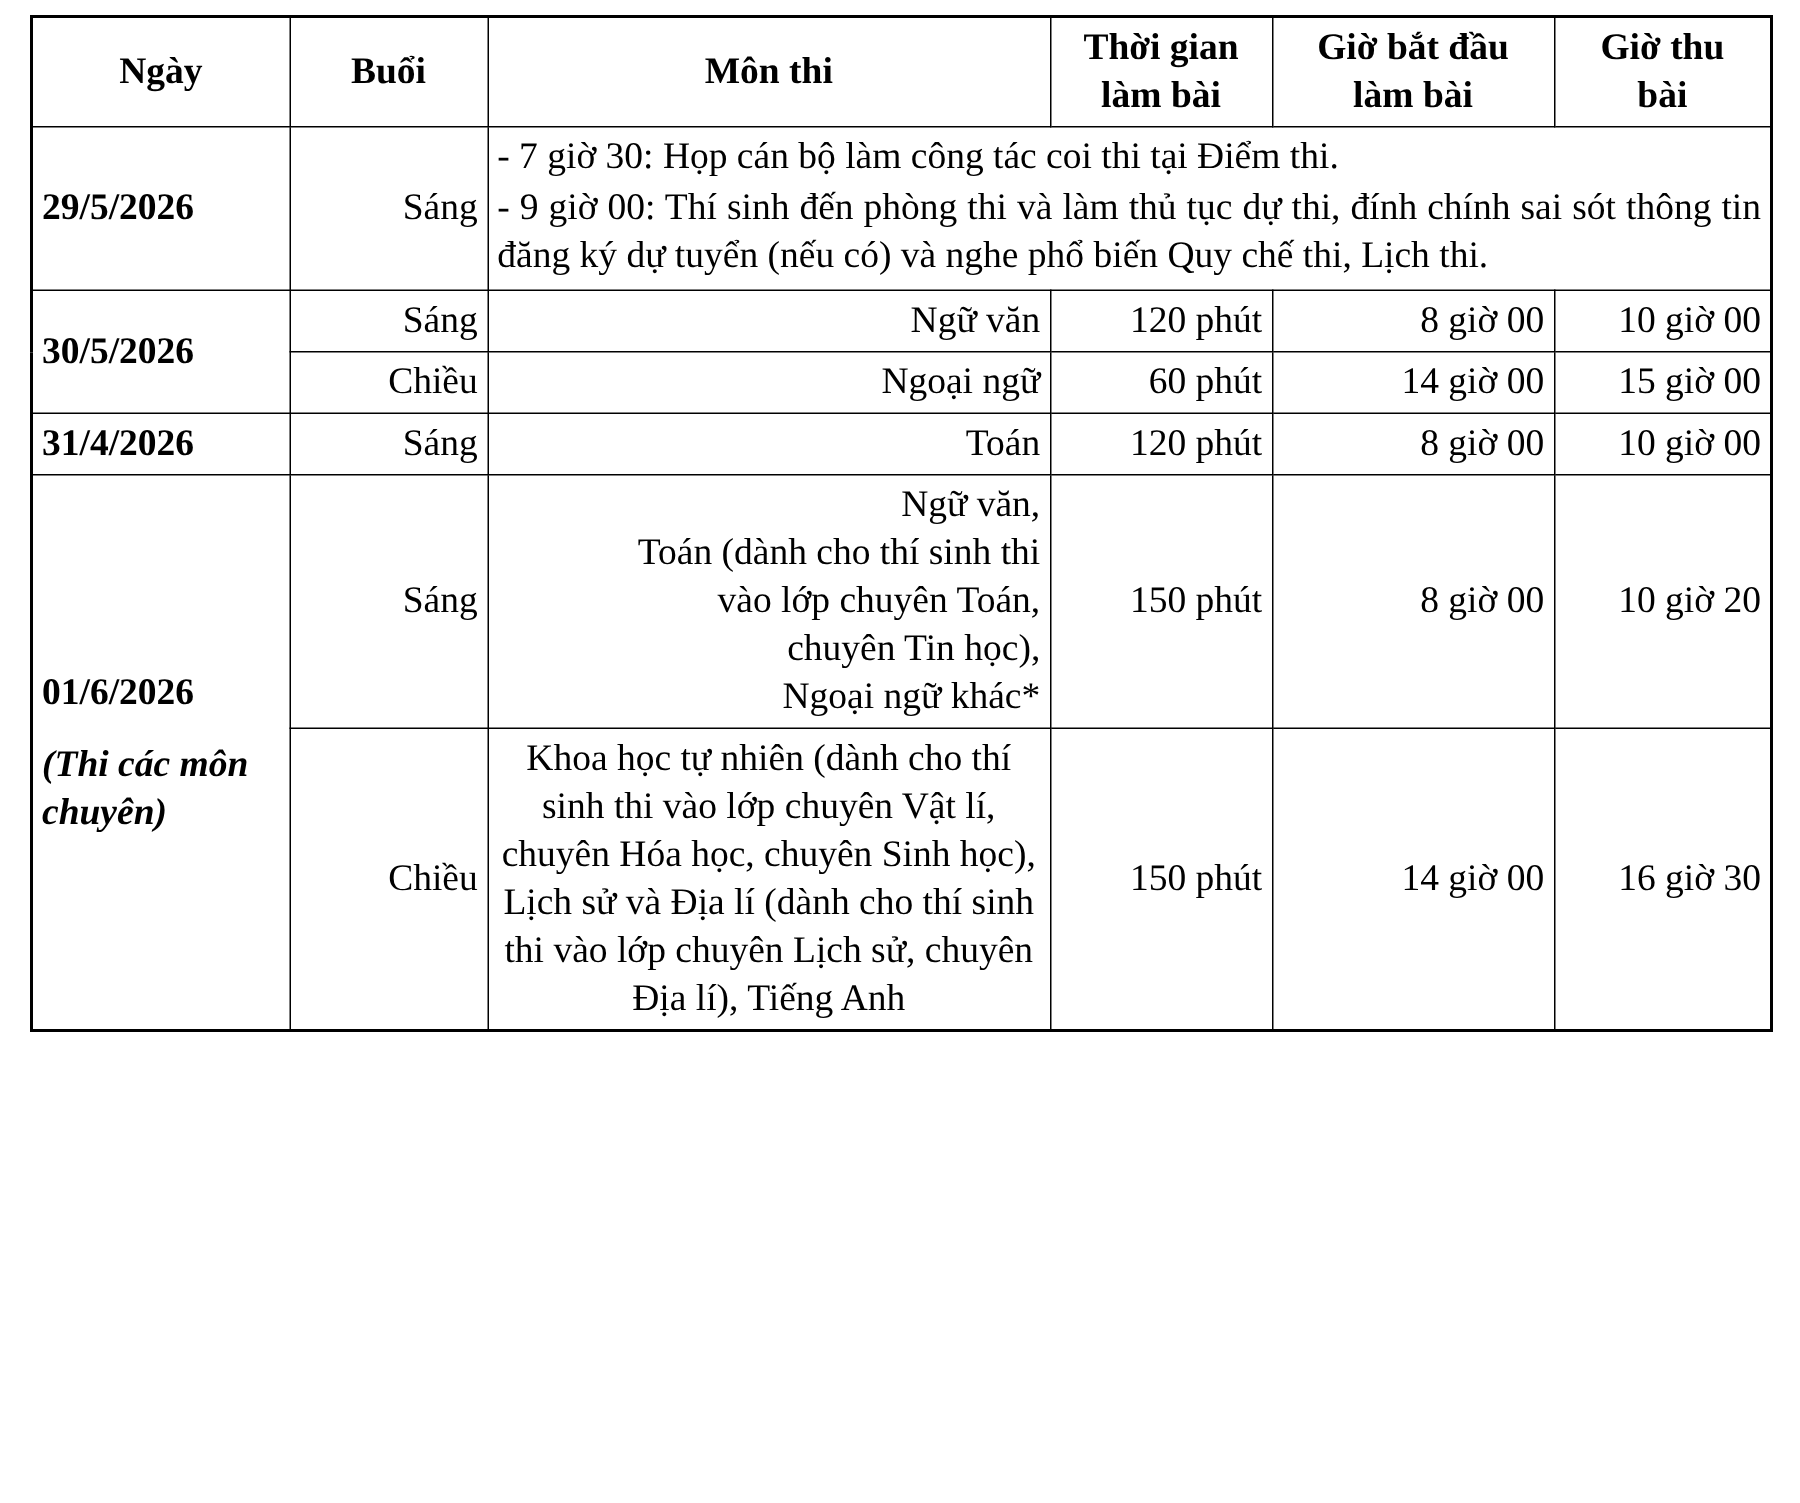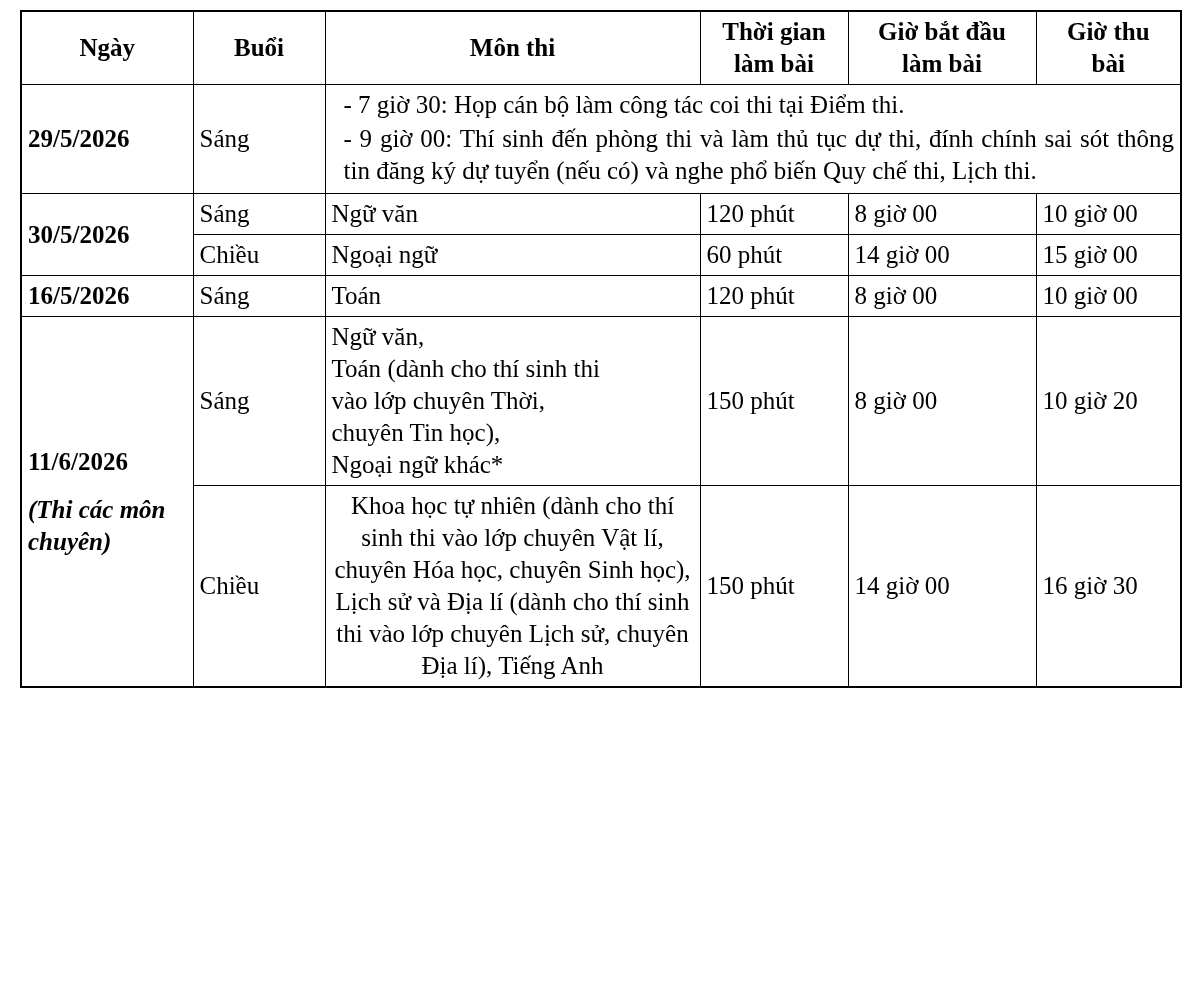--- a/index.html
+++ b/index.html
@@ -56,7 +56,7 @@
     line-height: 1.33;
   }
   .cell-note p {
-    margin: 0 0 2px 12px;
+    margin: 0 0 2px 0;
   }
   .cell-note p.indent-hang {
     text-indent: 0;

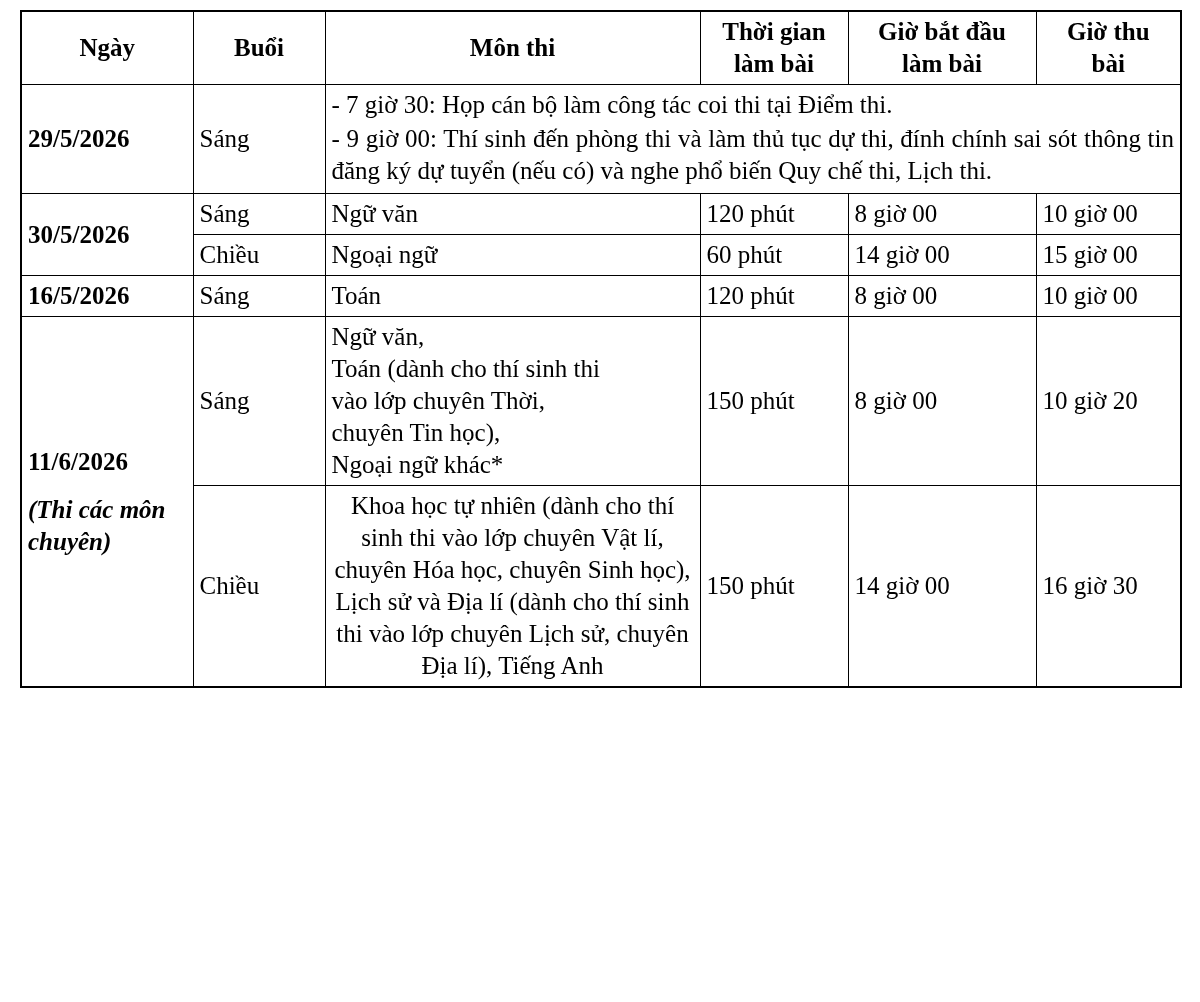--- a/index.html
+++ b/index.html
@@ -46,7 +46,7 @@
   col.c-batdau  { width: 188px; }
   col.c-thu     { width: 145px; }
 
-  .c-center { text-align: left; }
+  .c-center { text-align: right; }
   .ital { }
 
   .cell-note {

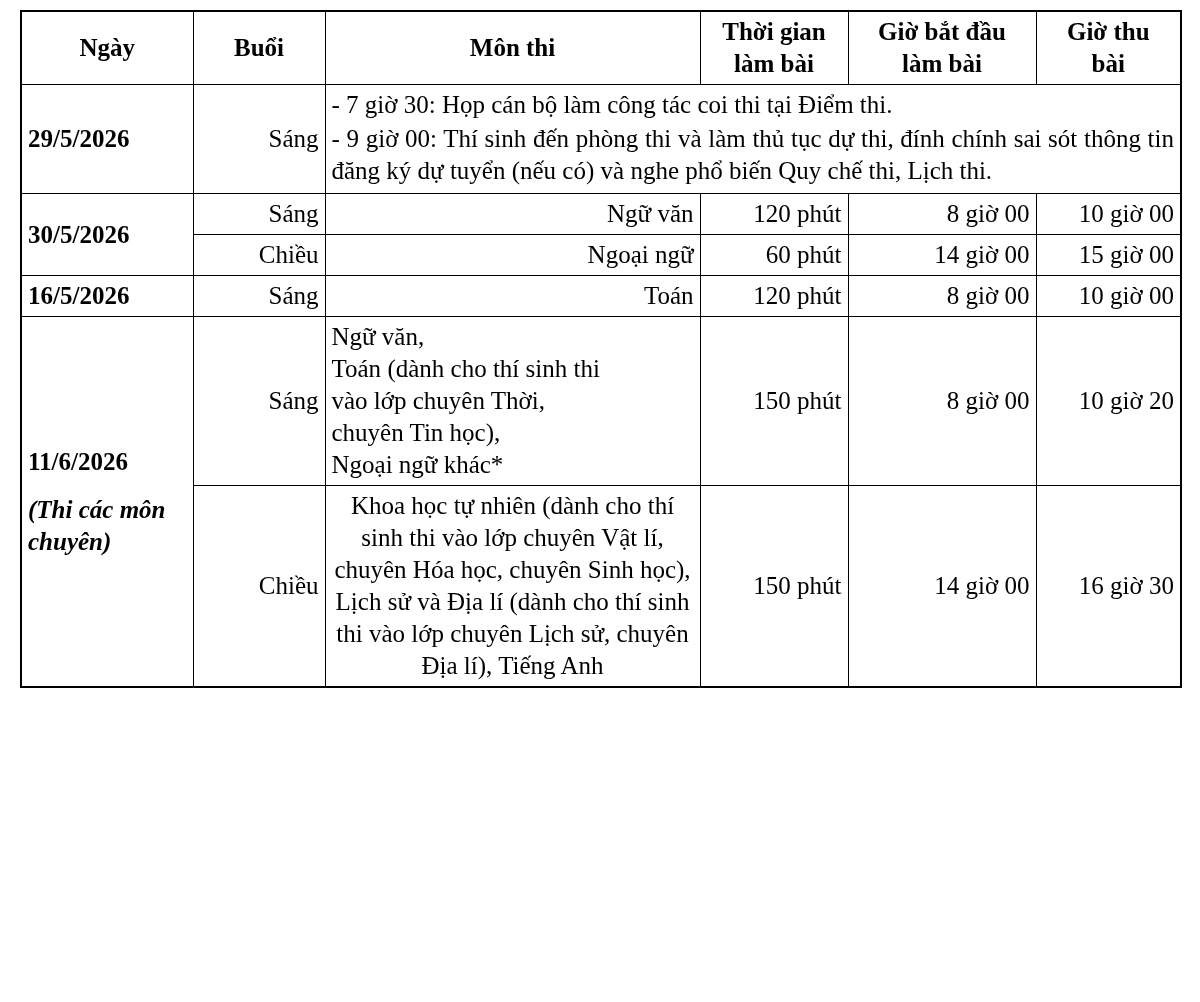--- a/index.html
+++ b/index.html
@@ -144,7 +144,7 @@
       </tr>
 
       <tr>
-        <td class="day-cell">16/5/2026</td>
+        <td class="day-cell">31/4/2026</td>
         <td class="c-center">Sáng</td>
         <td class="c-center">Toán</td>
         <td class="c-center">120 phút</td>

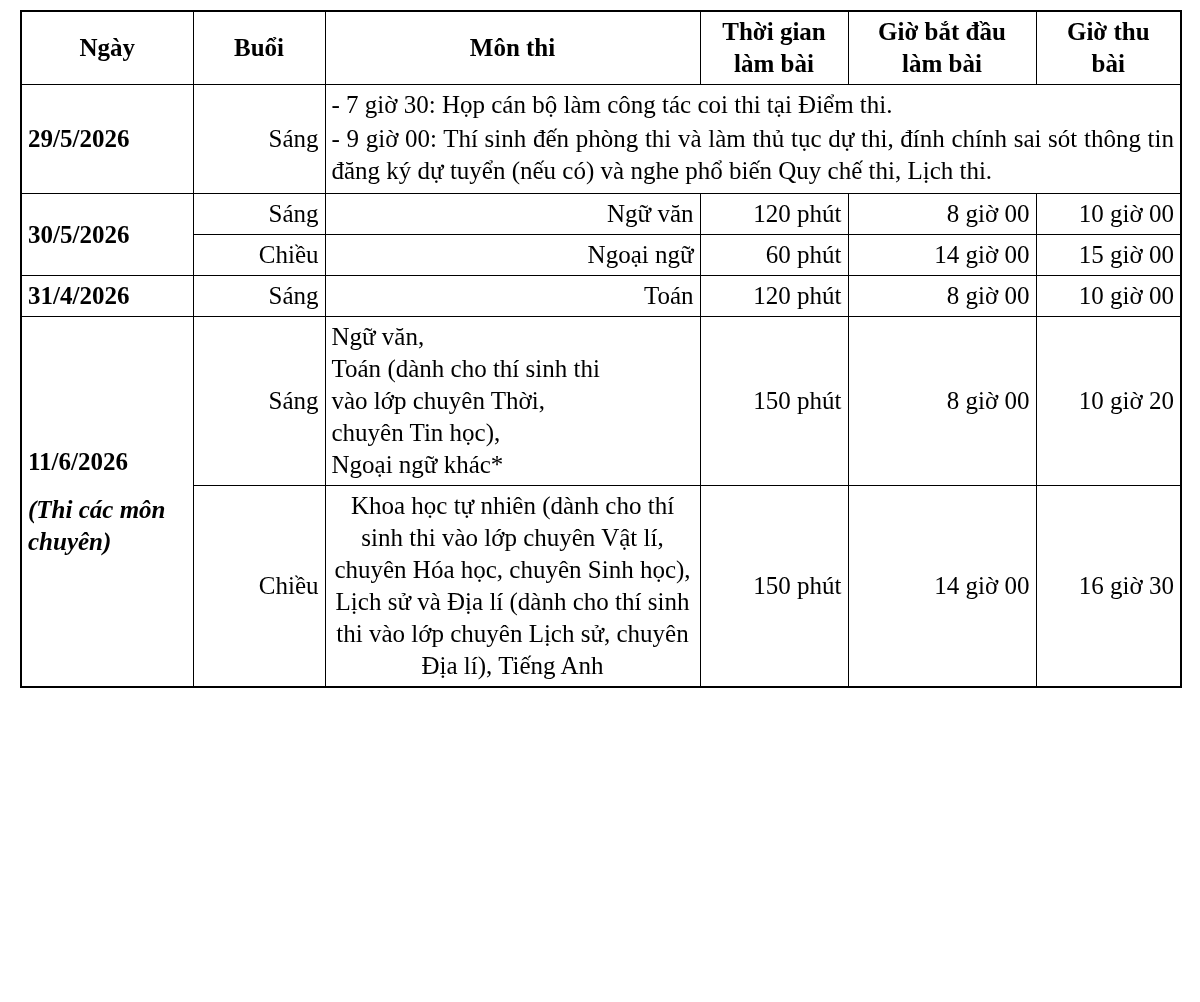--- a/index.html
+++ b/index.html
@@ -74,7 +74,7 @@
     margin-top: 16px;
   }
   .subject-block {
-    text-align: left;
+    text-align: right;
     line-height: 1.3;
   }
   .subject-block .line { display: block; }

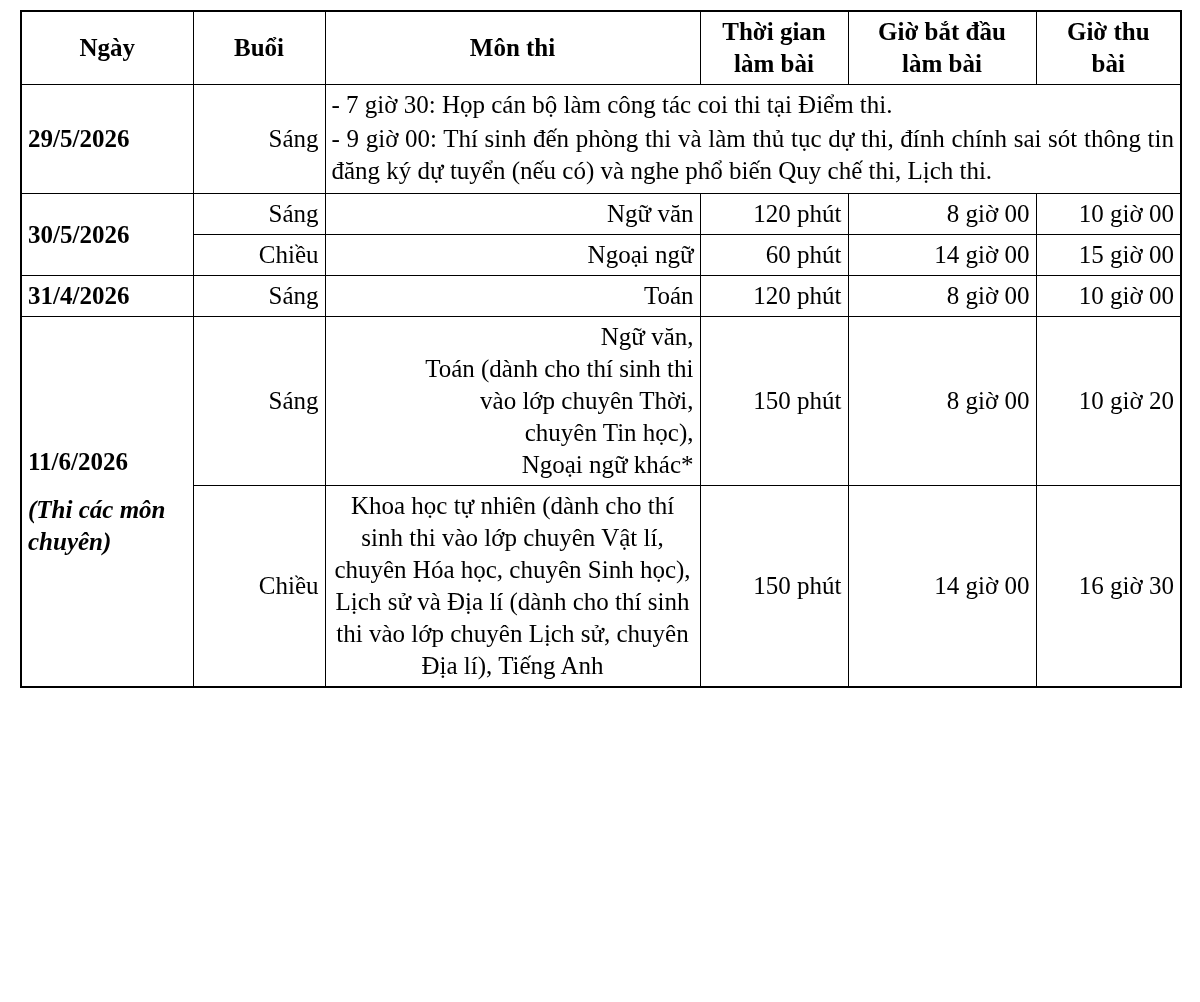--- a/index.html
+++ b/index.html
@@ -161,7 +161,7 @@
         <td class="subject-block">
           <span class="line">Ngữ văn,</span>
           <span class="line"><span>Toán </span><span class="ital">(dành cho thí sinh thi</span></span>
-          <span class="line ital">vào lớp chuyên Thời,</span>
+          <span class="line ital">vào lớp chuyên Toán,</span>
           <span class="line ital">chuyên Tin học),</span>
           <span class="line">Ngoại ngữ khác*</span>
         </td>

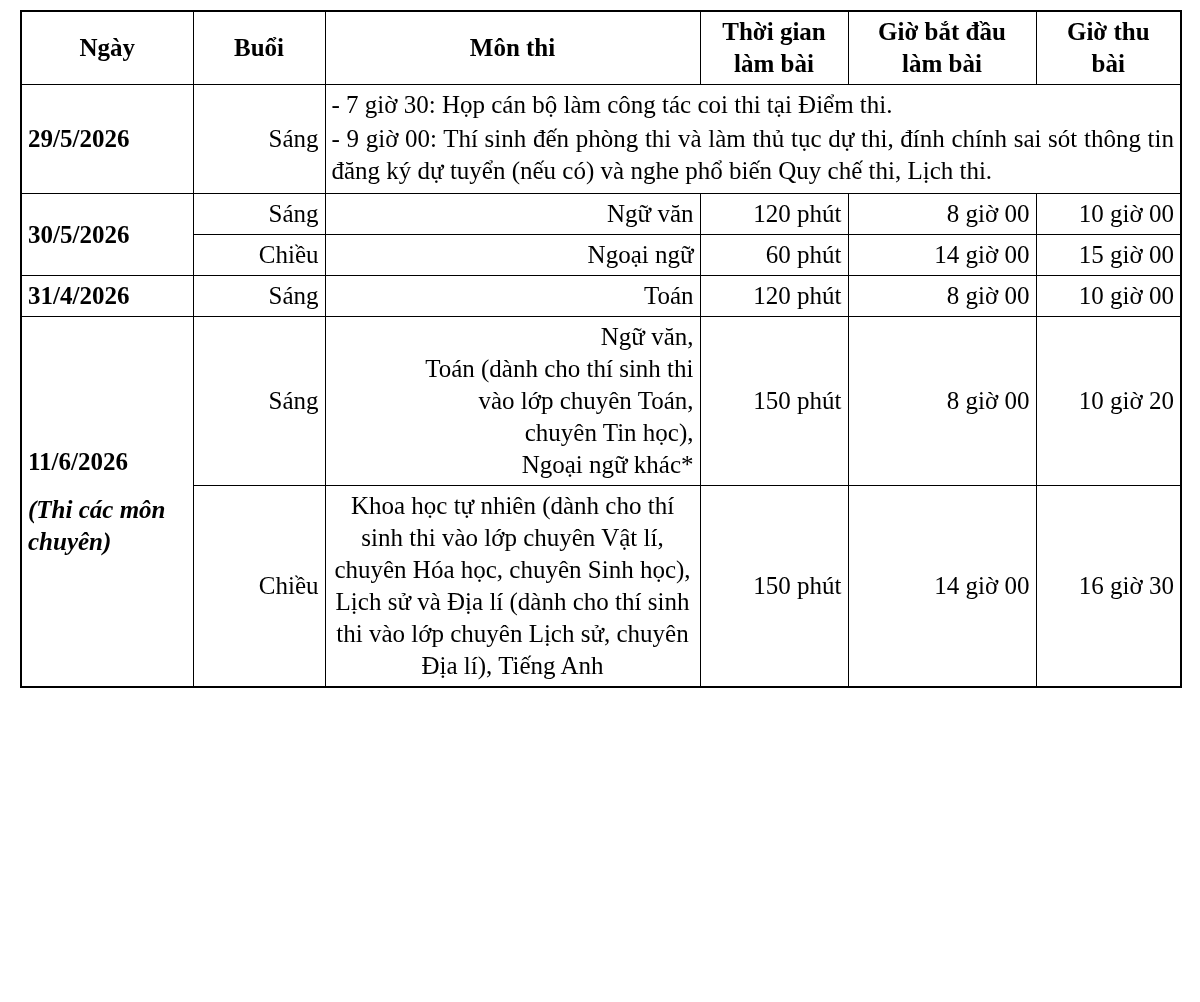--- a/index.html
+++ b/index.html
@@ -154,7 +154,7 @@
 
       <tr>
         <td class="day-cell" rowspan="2">
-          <span>11/6/2026</span>
+          <span>01/6/2026</span>
           <span class="sub">(Thi các môn chuyên)</span>
         </td>
         <td class="c-center">Sáng</td>

